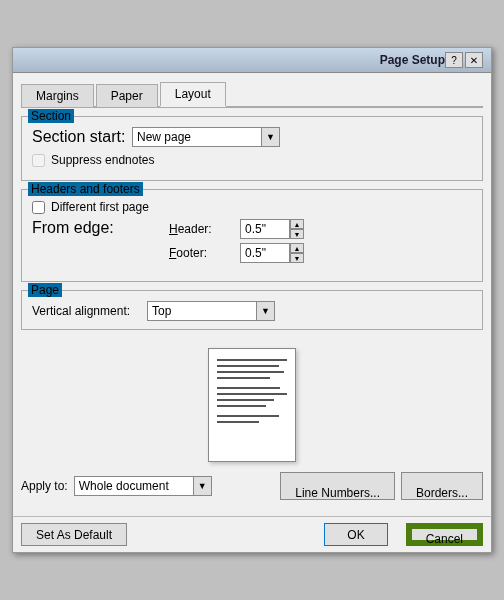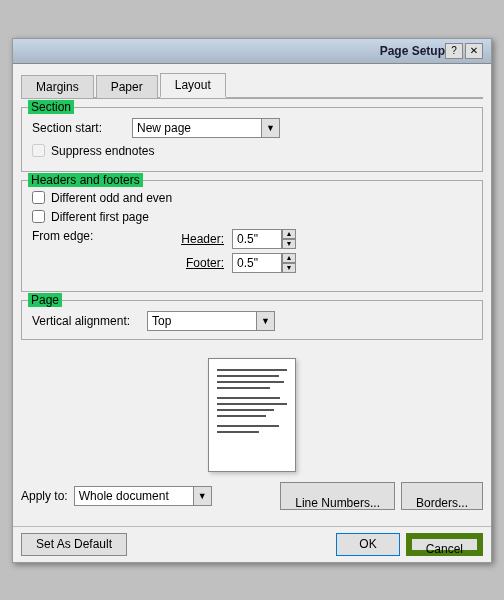--- a/index.html
+++ b/index.html
@@ -85,7 +85,7 @@
       position: absolute;
       top: -8px;
       left: 6px;
-      background: #22c55e;
+      background: #0369a1;
       padding: 0 3px;
       font-size: 12px;
     }

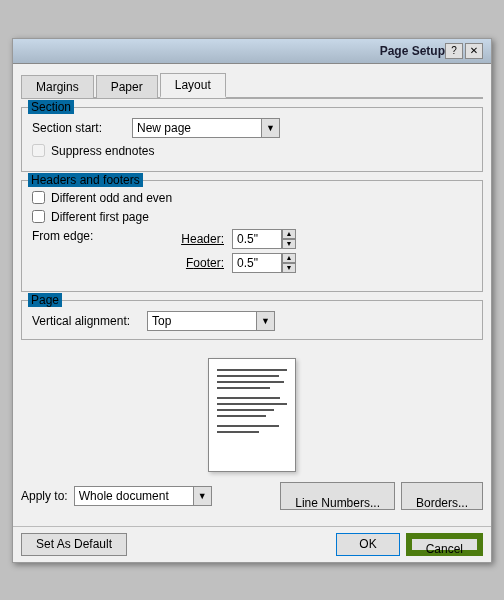--- a/index.html
+++ b/index.html
@@ -100,7 +100,7 @@
     }
     .form-label {
       min-width: 100px;
-      font-size: 12px;
+      font-size: 16px;
     }
     
     .dropdown {

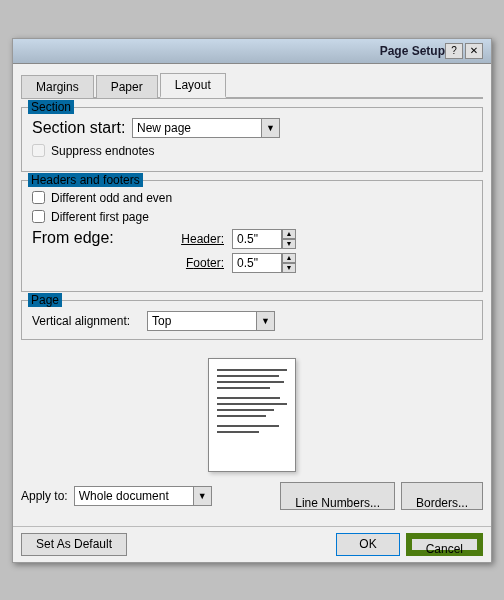--- a/index.html
+++ b/index.html
@@ -330,10 +330,6 @@
     <div class="group-box">
       <span class="group-label">Headers and footers</span>
       <div class="group-inner">
-        <div class="checkbox-row">
-          <input type="checkbox" style="">
-          <span>Different odd and even</span>
-        </div>
         <div class="checkbox-row">
           <input type="checkbox" style="">
           <span>Different first page</span>

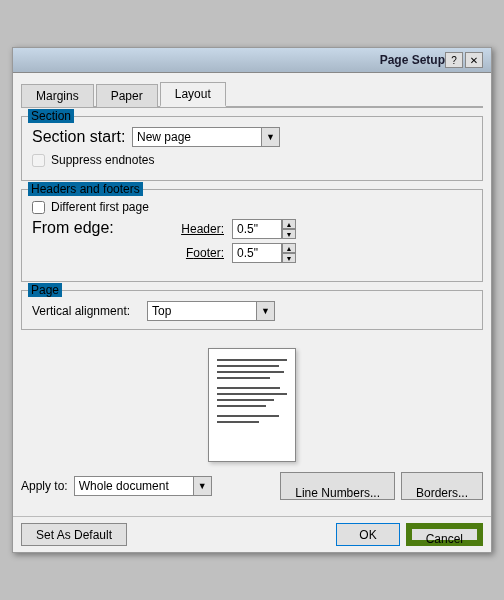--- a/index.html
+++ b/index.html
@@ -146,10 +146,9 @@
     }
     .spinner-label {
       min-width: 55px;
-      text-align: right;
-      margin-right: 8px;
-      font-size: 12px;
-      text-decoration: underline;
+      text-align: left;
+      margin-right: 16px;
+      font-size: 12px;
     }
     .spinner-label u { text-decoration: underline; }
     .spinner-input {

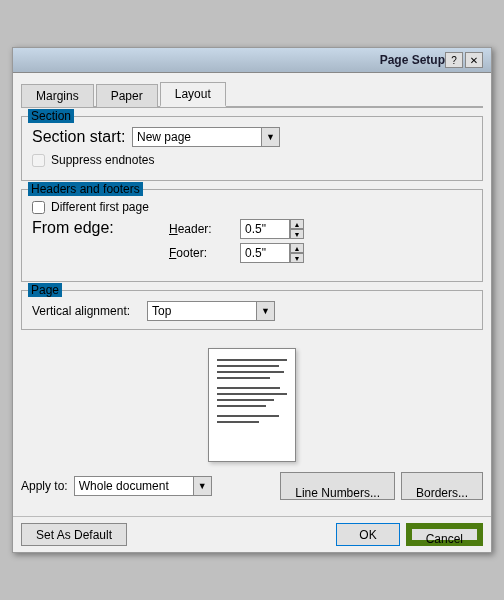--- a/index.html
+++ b/index.html
@@ -401,7 +401,7 @@
 
   <div class="dialog-footer">
     <button class="default-btn">Set As Default</button>
-    <div style="display:flex; gap:6px;">
+    <div style="display:flex; gap:18px;">
       <button class="ok-btn">OK</button>
       <button class="cancel-btn">Cancel</button>
     </div>

